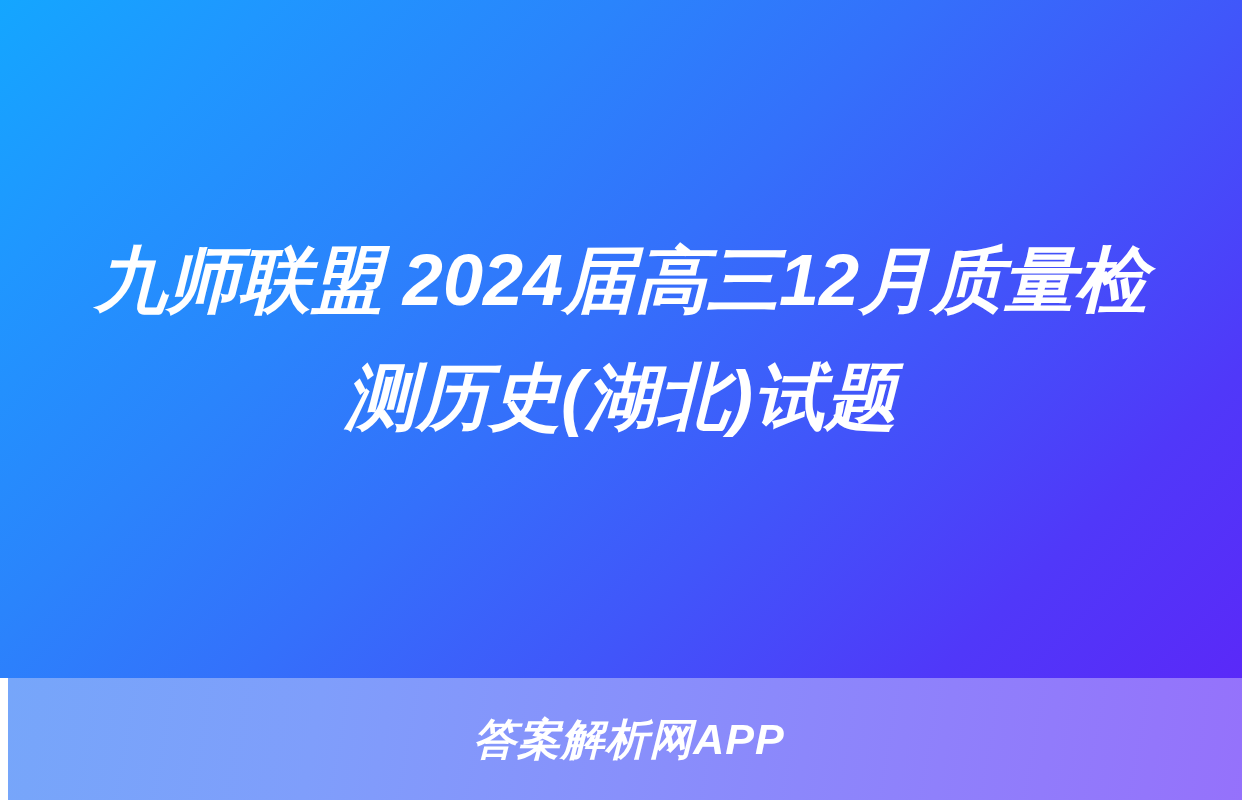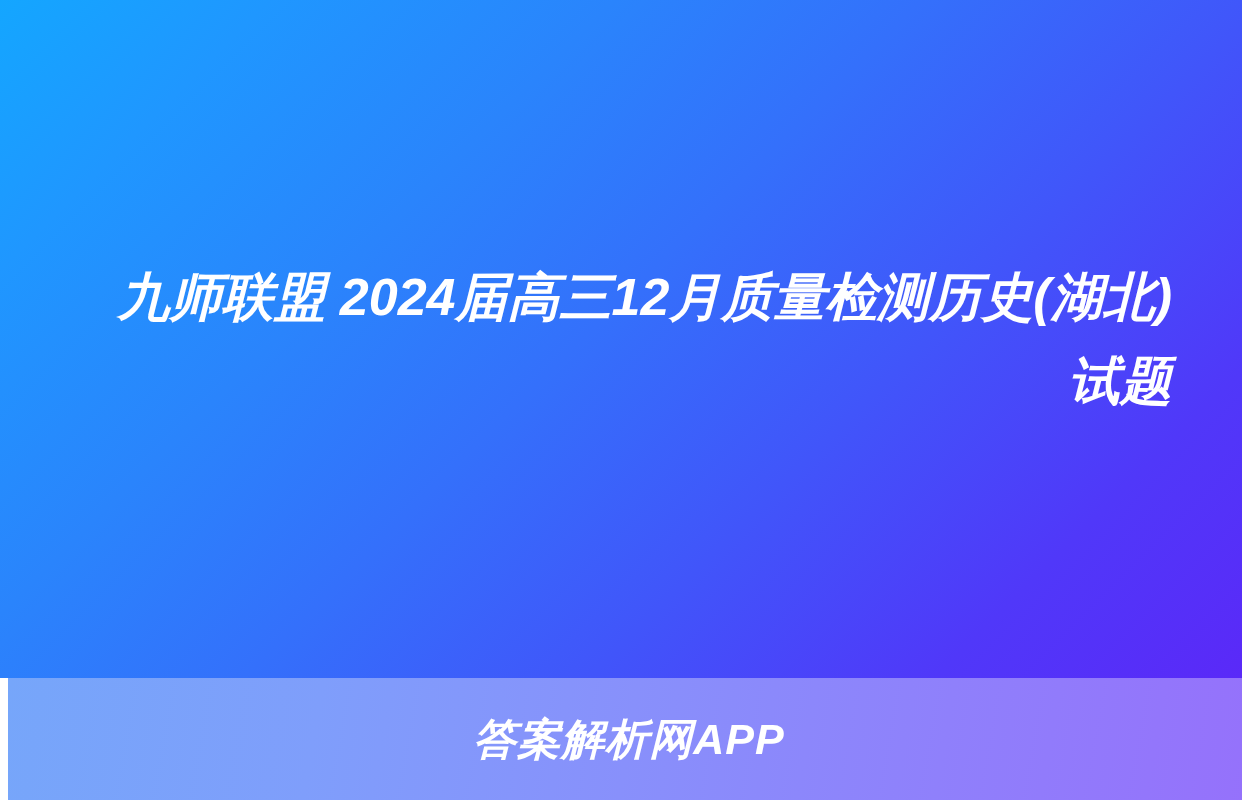--- a/index.html
+++ b/index.html
@@ -47,10 +47,10 @@
   .hero-title {
     width: 100%;
     margin: 0;
-    text-align: right;
+    text-align: center;
     color: #ffffff;
     font-family: "Liberation Sans", "DejaVu Sans", sans-serif;
-    font-size: 52px;
+    font-size: 72px;
     font-weight: bold;
     font-style: italic;
     line-height: 1.62;

